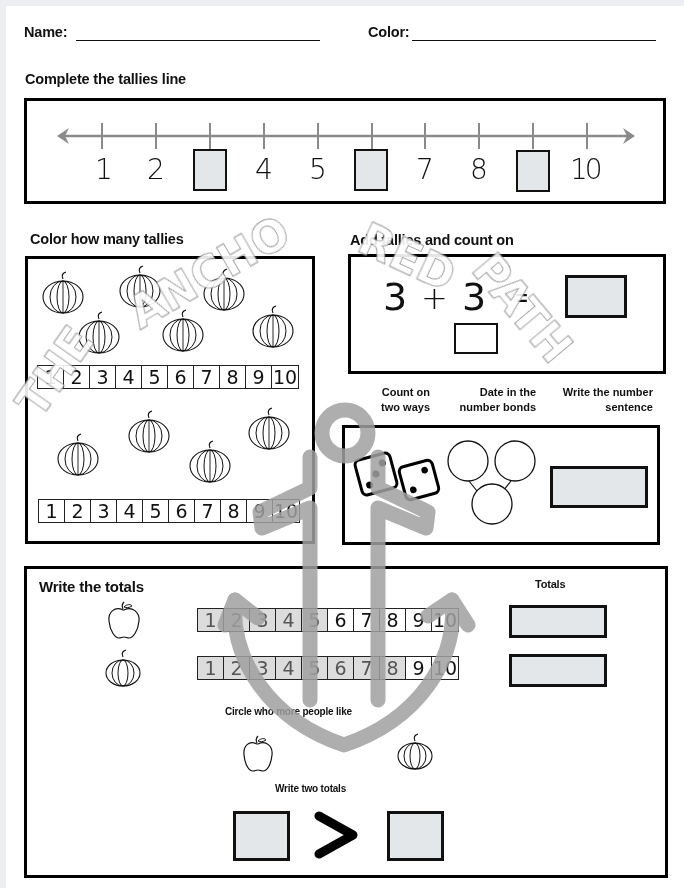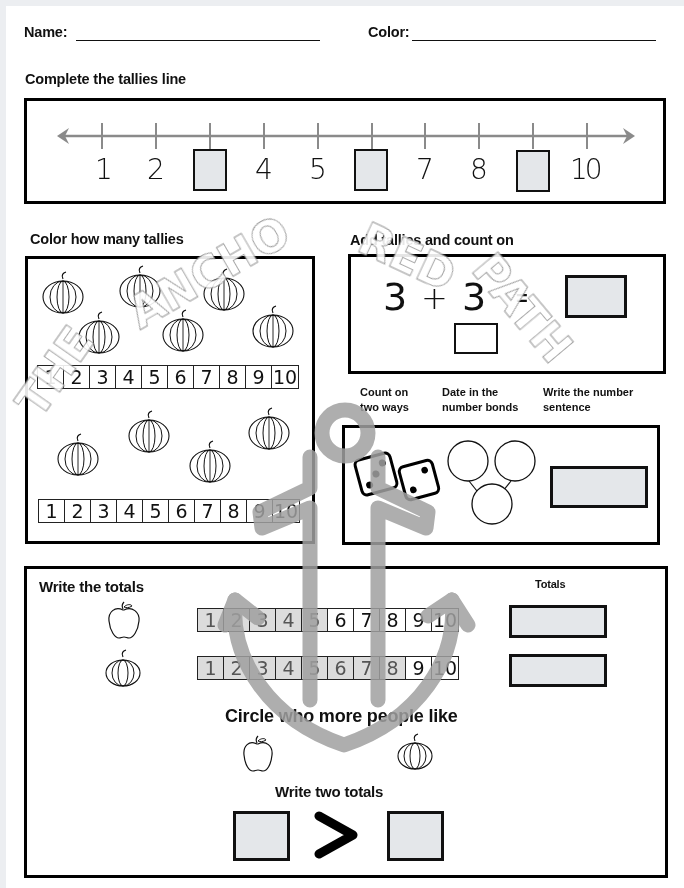--- a/index.html
+++ b/index.html
@@ -14,7 +14,7 @@
   .strip .cell{width:26px;height:22px;border-right:1px solid #222;box-sizing:border-box;display:flex;align-items:center;justify-content:center;font-size:19px;font-family:"DejaVu Sans",sans-serif;color:#111;}
   .strip .cell:last-child{border-right:none;}
   .strip .cell.filled{background:#dcdcdc;color:#555;}
-  .small-lbl{font-weight:bold;font-size:11px;text-align:left;line-height:15px;position:absolute;}
+  .small-lbl{font-weight:bold;font-size:11px;text-align:right;line-height:15px;position:absolute;}
   .watermark{position:absolute;left:0;top:0;pointer-events:none;}
 </style>
 </head>

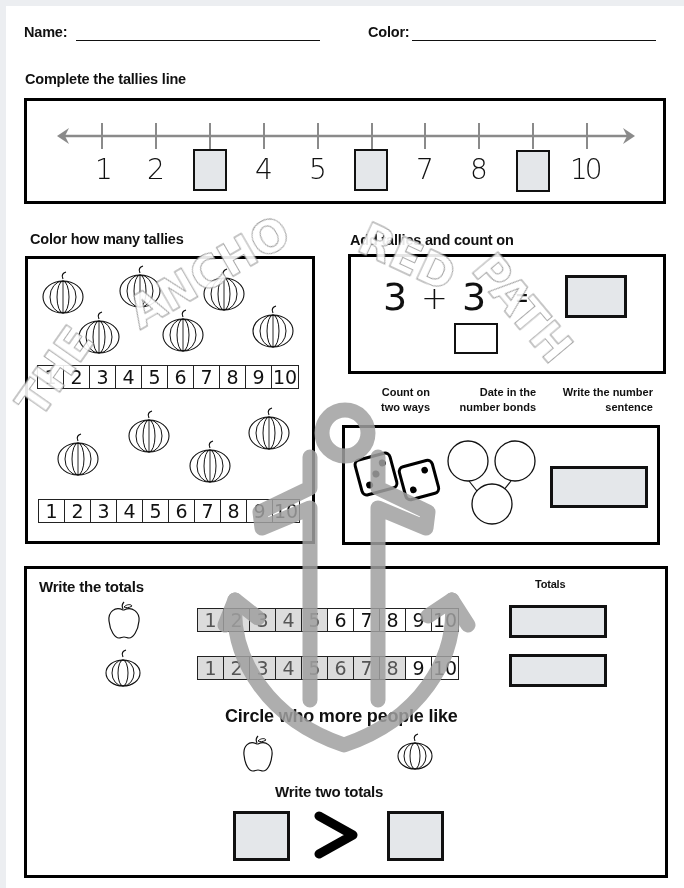--- a/index.html
+++ b/index.html
@@ -201,7 +201,7 @@
   <div class="gray" style="left:482px;top:36px;width:98px;height:33px;border-width:3px;"></div>
   <div class="gray" style="left:482px;top:85px;width:98px;height:33px;border-width:3px;"></div>
 
-  <div class="abs lbl" style="left:198px;top:137px;font-size:18px;">Circle who more people like</div>
+  <div class="abs lbl" style="left:198px;top:137px;font-size:10px;">Circle who more people like</div>
 
   <svg width="36" height="40" style="position:absolute;left:214px;top:166px;">
     <path d="M16,8 C14,4 16,2 17,1" stroke="#111" fill="none" stroke-width="1.2"></path>

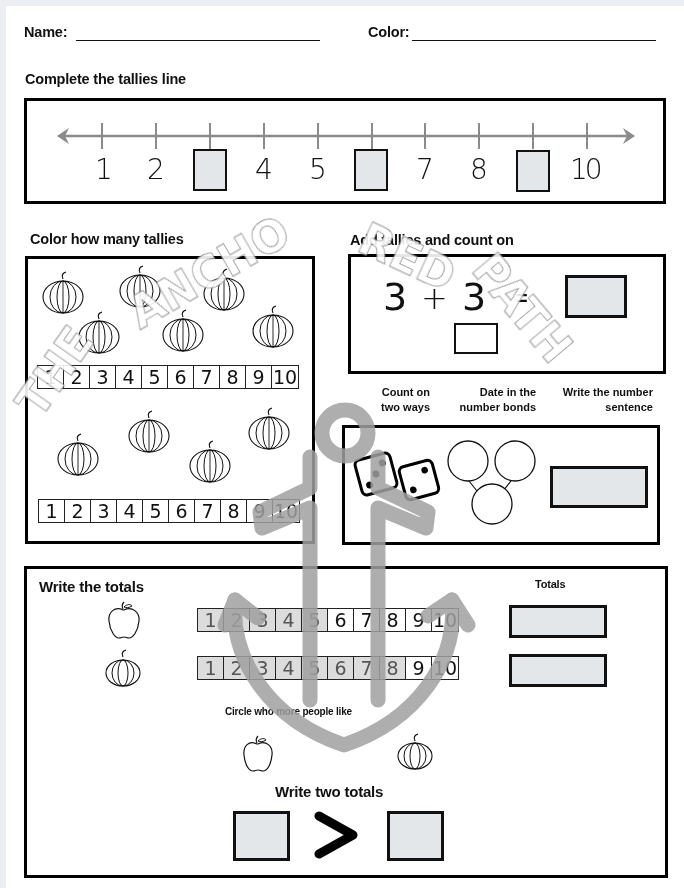--- a/index.html
+++ b/index.html
@@ -215,7 +215,7 @@
     <ellipse cx="18" cy="23" rx="5" ry="13" fill="none" stroke="#111" stroke-width="1"></ellipse>
   </svg>
 
-  <div class="abs lbl" style="left:248px;top:214px;font-size:15px;">Write two totals</div>
+  <div class="abs lbl" style="left:248px;top:214px;font-size:10px;">Write two totals</div>
 
   <div class="gray" style="left:206px;top:242px;width:57px;height:50px;border-width:3px;"></div>
   <svg width="50" height="50" style="position:absolute;left:286px;top:242px;">

